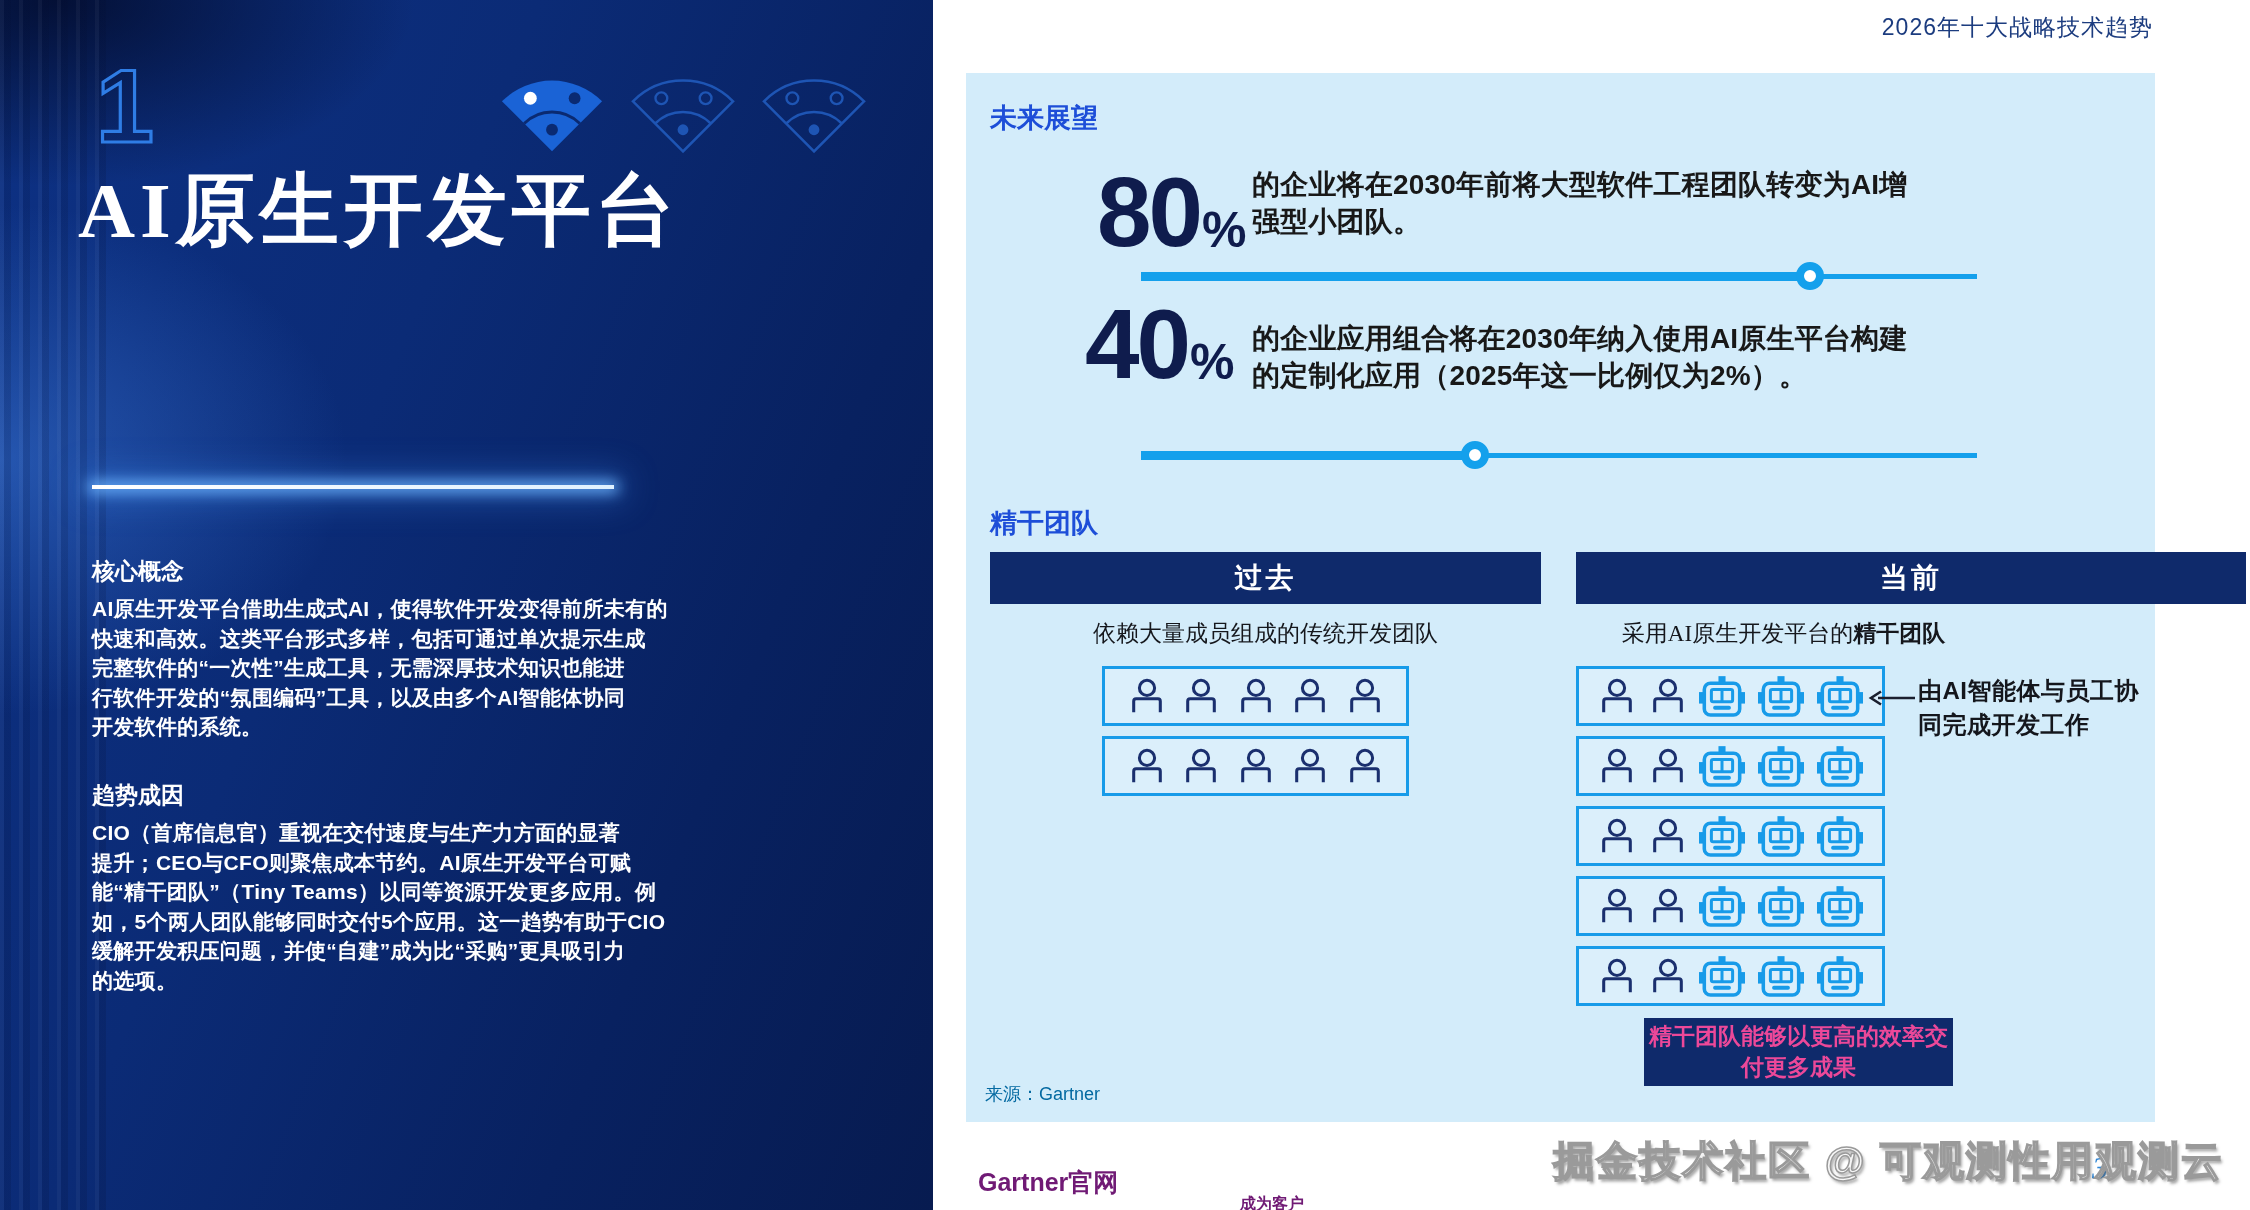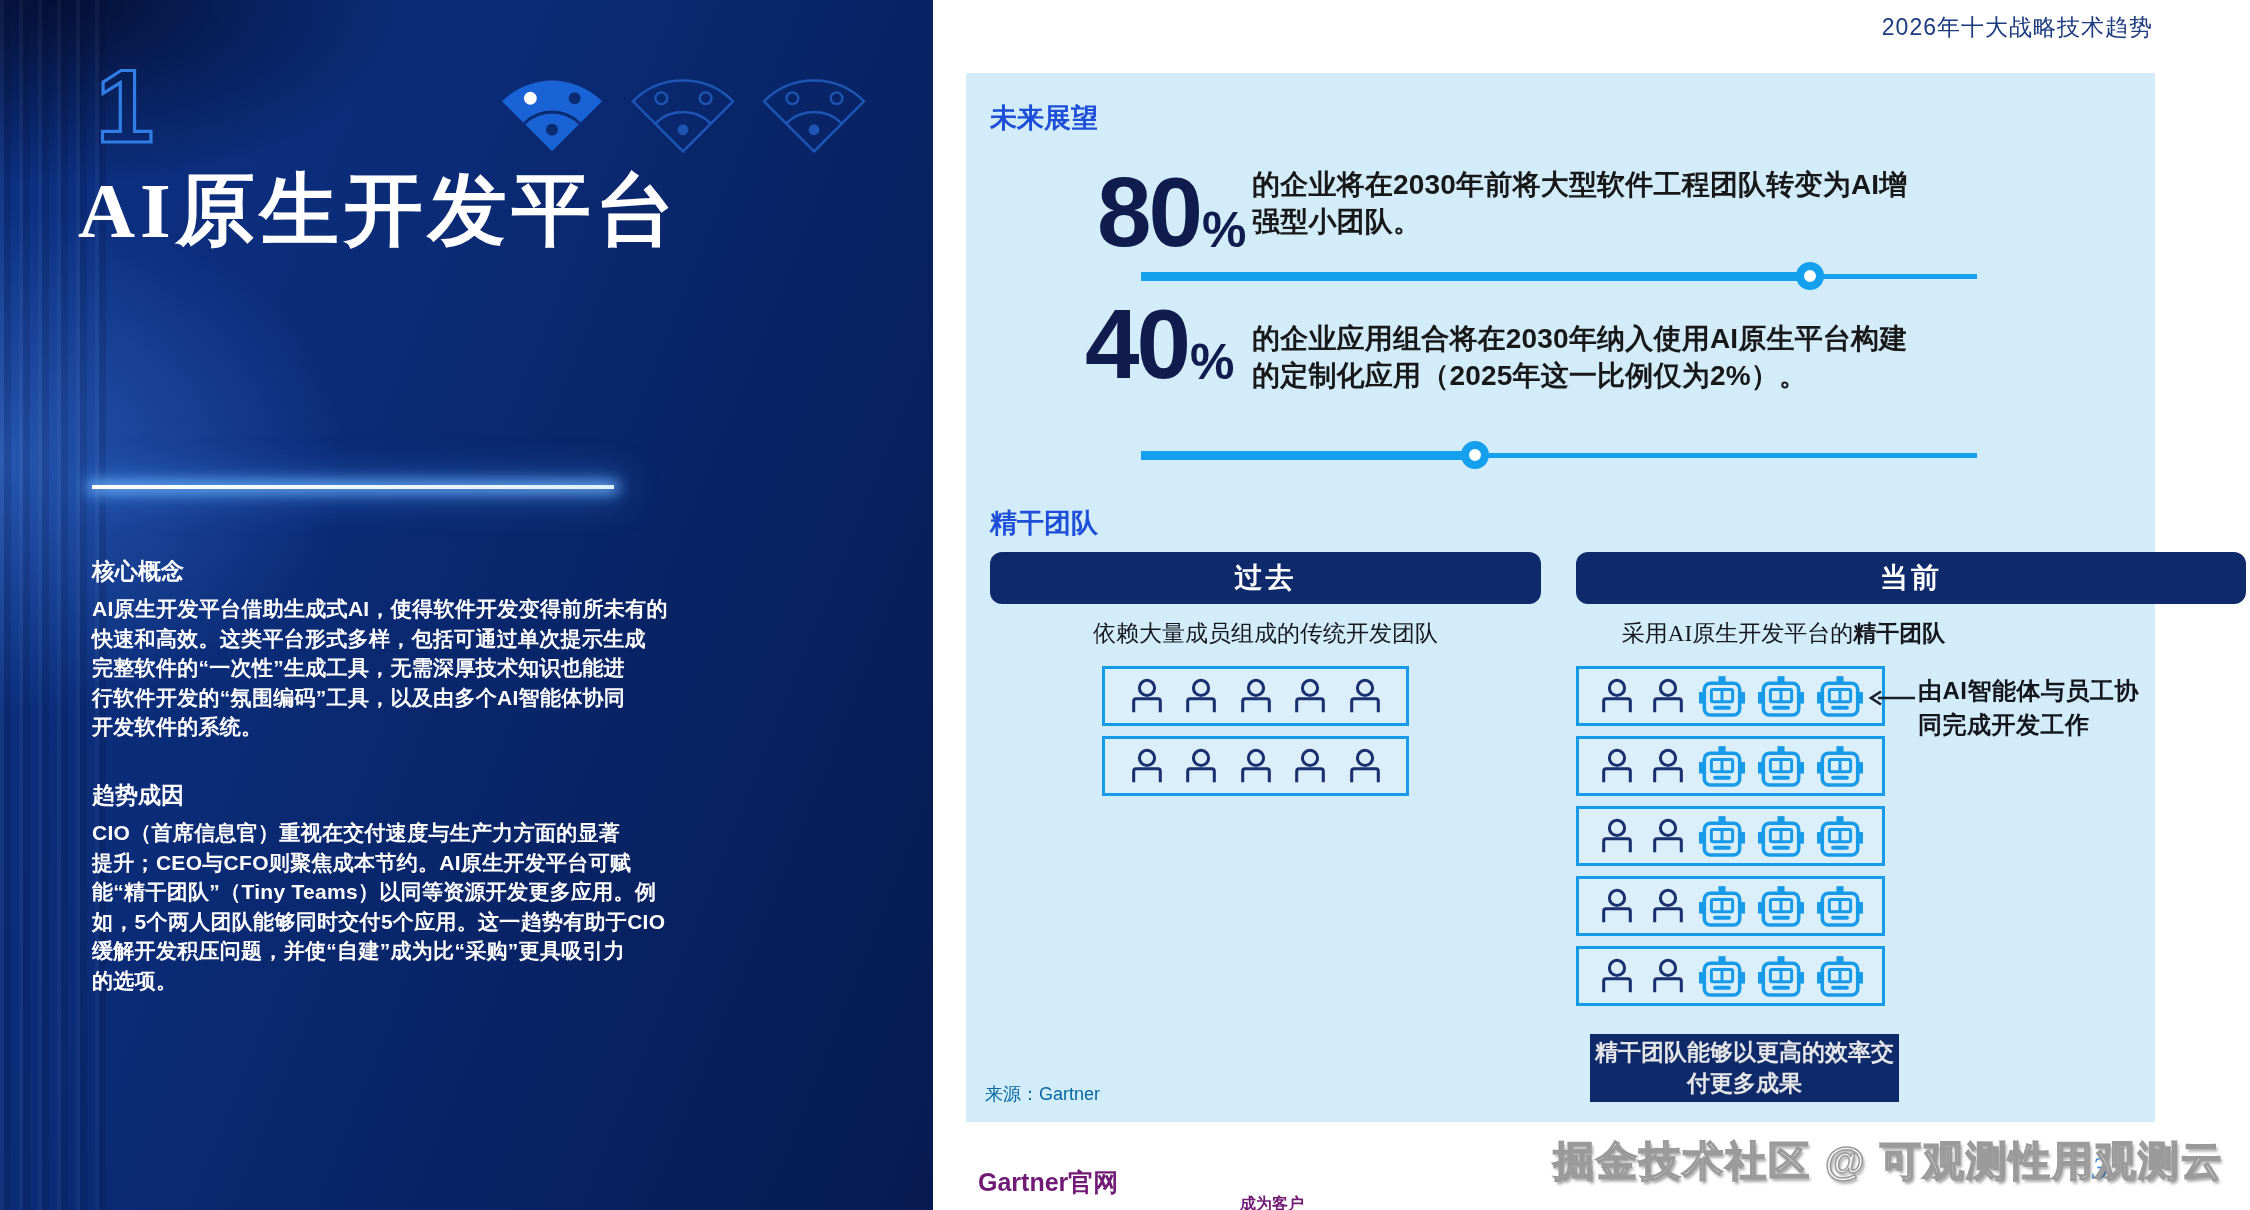--- a/index.html
+++ b/index.html
@@ -67,7 +67,7 @@
     position:absolute; top:552px; height:52px; background:#0f2a6b;
     color:#fff; font-family:"Liberation Serif","DejaVu Serif",serif;
     font-weight:600; font-size:28px; letter-spacing:3px;
-    display:flex; align-items:center; justify-content:center;border-radius:12px;
+    display:flex; align-items:center; justify-content:center;
   }
   .col-caption {
     position:absolute; top:618px; text-align:center;

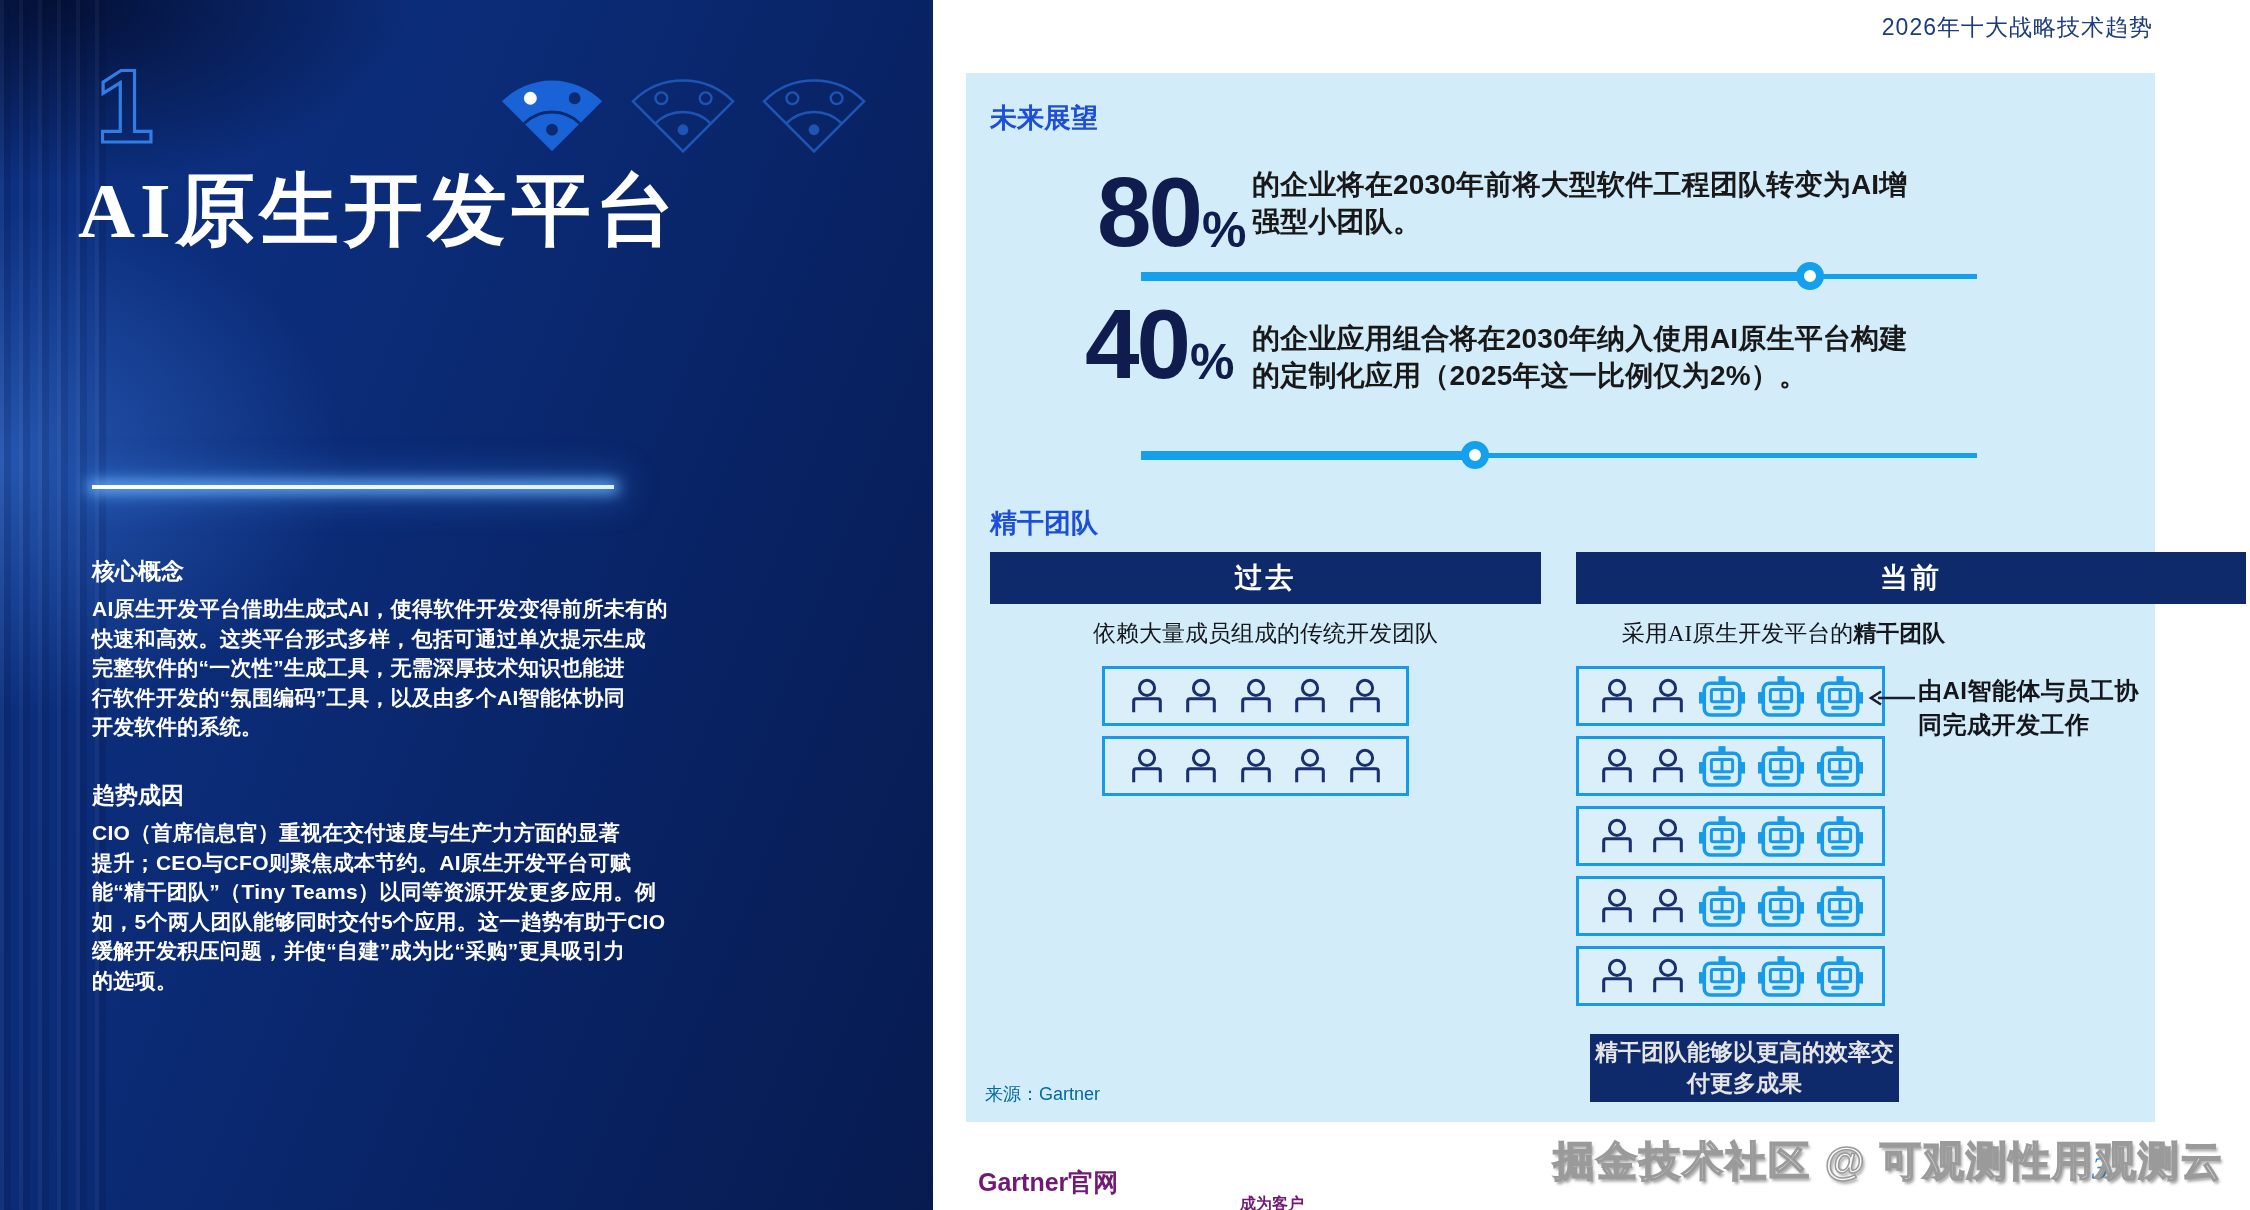--- a/index.html
+++ b/index.html
@@ -86,9 +86,9 @@
   }
   .arrow-icon { position:absolute; left:1868px; top:690px; }
   .summary-box {
-    position:absolute; left:1590px; top:1018px; width:309px; height:68px; background:#0f2a6b;
-    color:#e5e5e5; font-size:23px; font-weight:bold; line-height:31px; white-space:pre;
-    display:flex; align-items:center; justify-content:center; text-align:center;margin-top:16px;
+    position:absolute; left:1644px; top:1018px; width:309px; height:68px; background:#0f2a6b;
+    color:#ec4899; font-size:23px; font-weight:bold; line-height:31px; white-space:pre;
+    display:flex; align-items:center; justify-content:center; text-align:center;
   }
   .source-note { position:absolute; left:985px; top:1082px; font-size:18px; color:#0369a1; }
   

